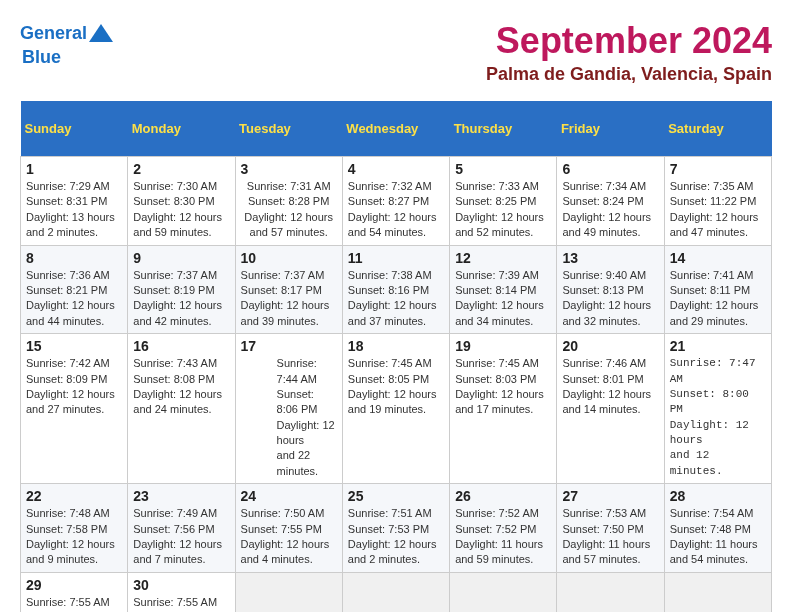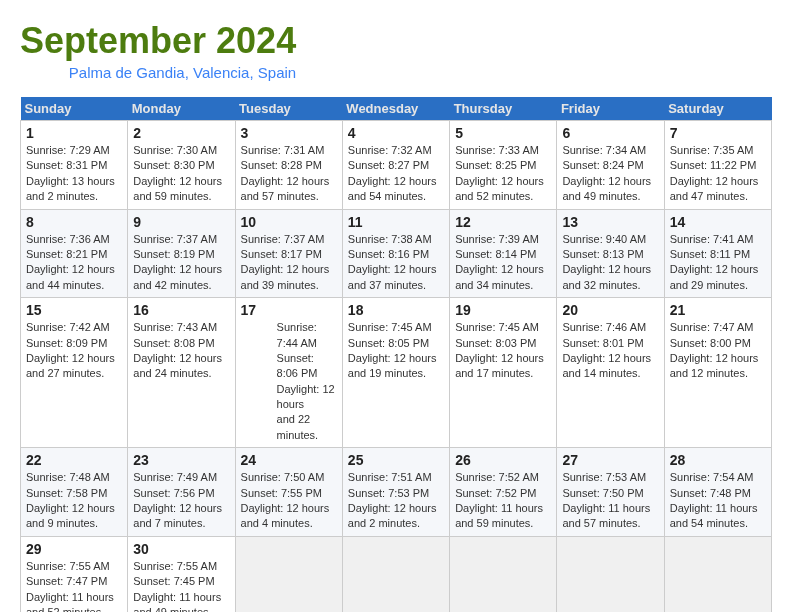--- a/index.html
+++ b/index.html
@@ -84,6 +84,19 @@
 <body>
 
 <div class="header">
+  <div class="logo-container">
+    <div class="logo-row">
+      <span class="logo-text">
+        <span class="blue-text">General</span>
+      </span>
+      <svg width="28" height="28" viewBox="0 0 28 28">
+        <polygon points="14,4 26,22 2,22" fill="#1a6fc4"></polygon>
+      </svg>
+    </div>
+    <span class="logo-text" style="margin-left:2px;">
+      <span class="blue-text">Blue</span>
+    </span>
+  </div>
   <div class="title-block">
     <div class="month-title">September 2024</div>
     <div class="location">Palma de Gandia, Valencia, Spain</div>

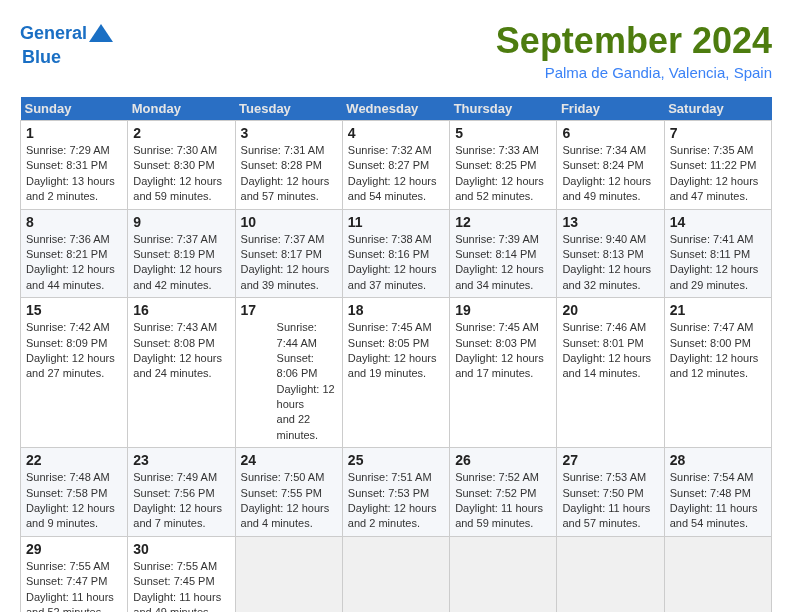--- a/index.html
+++ b/index.html
@@ -27,7 +27,7 @@
     .month-title {
       font-size: 36px;
       font-weight: bold;
-      color: #4d7c0f;
+      color: #be185d;
     }
     .location {
       font-size: 15px;

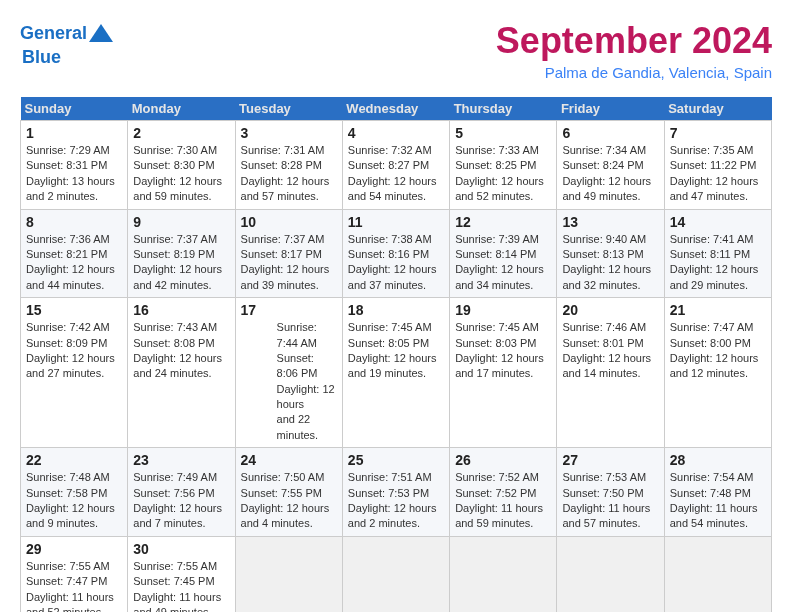--- a/index.html
+++ b/index.html
@@ -30,9 +30,10 @@
       color: #be185d;
     }
     .location {
-      font-size: 15px;
-      color: #3b82f6;
+      font-size: 18px;
+      color: #7f1d1d;
       margin-top: 2px;
+      font-weight: bold;
     }
     table {
       width: 100%;

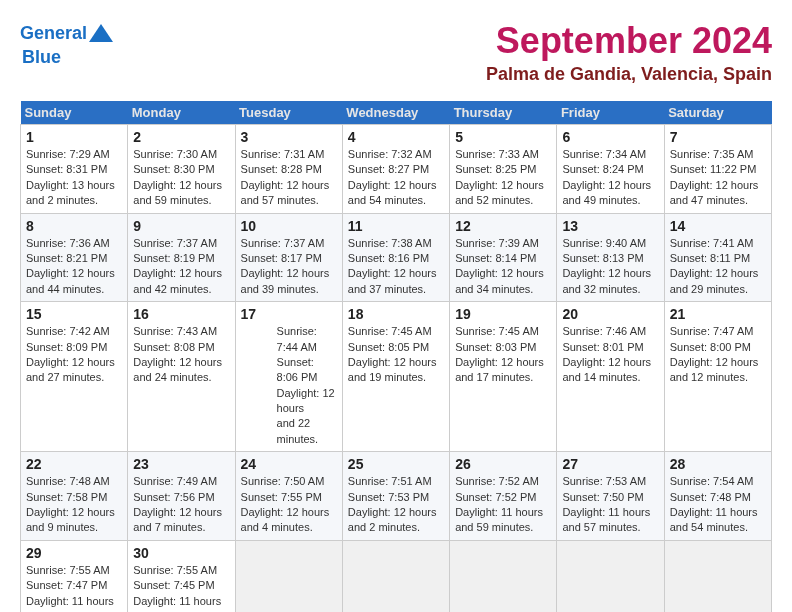--- a/index.html
+++ b/index.html
@@ -42,8 +42,8 @@
     }
     th {
       background: #2a6fc4;
-      color: #e5e5e5;
-      padding: 4px 4px;
+      color: #fde047;
+      padding: 20px 4px;
       text-align: left;
       font-size: 13px;
       font-weight: bold;

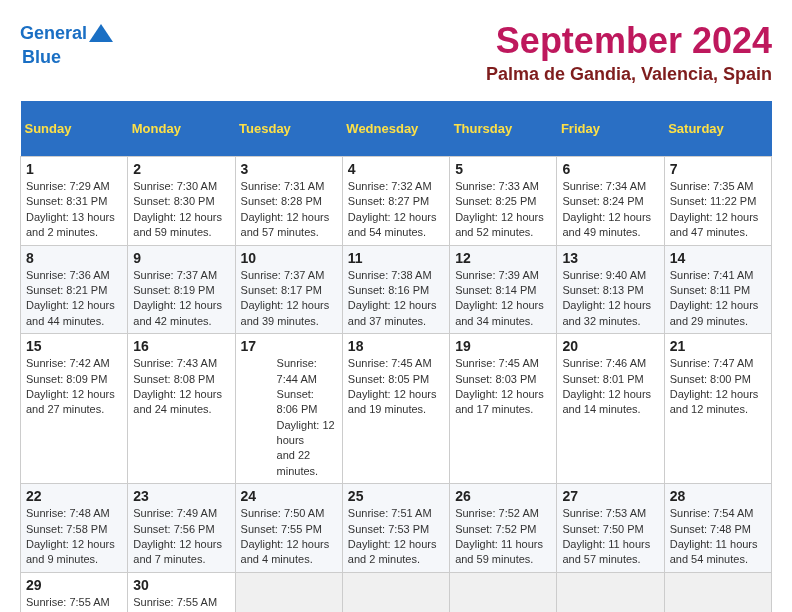--- a/index.html
+++ b/index.html
@@ -134,7 +134,7 @@
         </td>
         <td>
           <span class="day-num">3</span>
-          <div class="day-info" style="white-space: pre-line;">Sunrise: 7:31 AM
+          <div class="day-info" style="white-space: pre-line; text-align: center;">Sunrise: 7:31 AM
 Sunset: 8:28 PM
 Daylight: 12 hours
 and 57 minutes.</div>

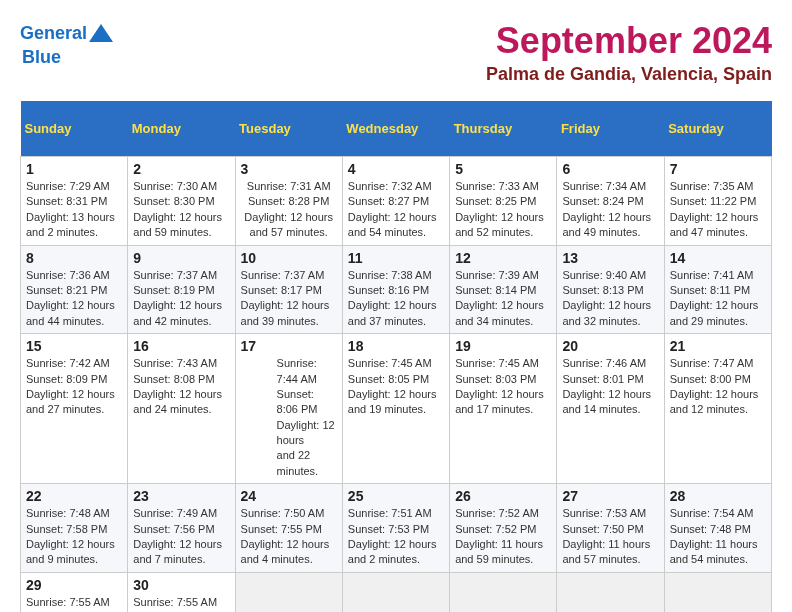--- a/index.html
+++ b/index.html
@@ -264,7 +264,7 @@
         </td>
         <td>
           <span class="day-num">21</span>
-          <div class="day-info" style="white-space: pre-line;">Sunrise: 7:47 AM
+          <div class="day-info" style="white-space: pre-line; font-family: Liberation Mono, monospace;">Sunrise: 7:47 AM
 Sunset: 8:00 PM
 Daylight: 12 hours
 and 12 minutes.</div>

